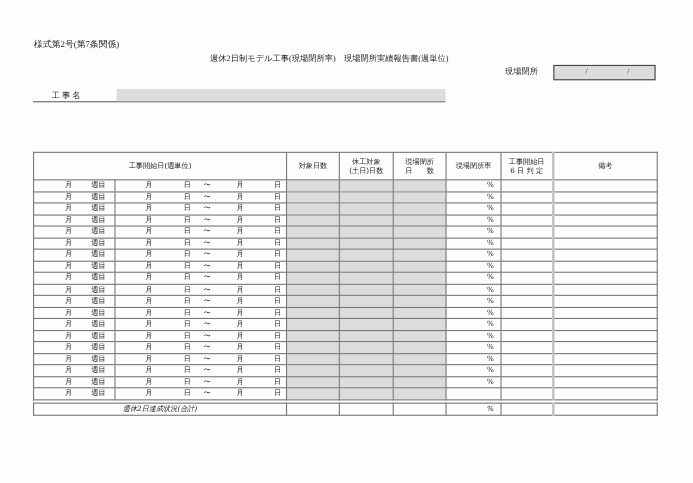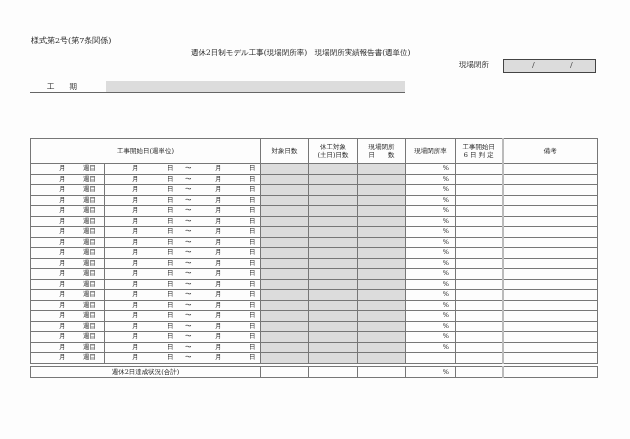--- a/index.html
+++ b/index.html
@@ -5,7 +5,7 @@
   html, body { margin:0; padding:0; }
   body { width:630px; height:439px; background:#fdfdfd; position:relative; overflow:hidden;
          font-family:"DejaVu Serif","Liberation Serif",serif; color:#222; }
-  .abs { position:absolute; }
+  .abs { position:absolute;font-family:Liberation Serif, serif; }
   .form-no { left:31px; top:35px; font-size:8px; }
   .title { left:191px; top:48px; font-size:7.5px; white-space:nowrap; }
   .start-label { left:459px; top:60px; font-size:7.5px; }

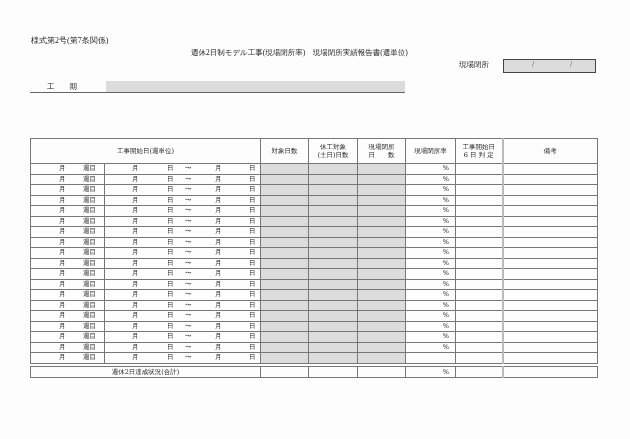--- a/index.html
+++ b/index.html
@@ -44,6 +44,10 @@
 
 <div class="abs info">
   <div class="info-row">
+    <div class="info-label">工 事 名</div>
+    <div class="info-field"></div>
+  </div>
+  <div class="info-row">
     <div class="info-label">工　　期</div>
     <div class="info-field"></div>
   </div>

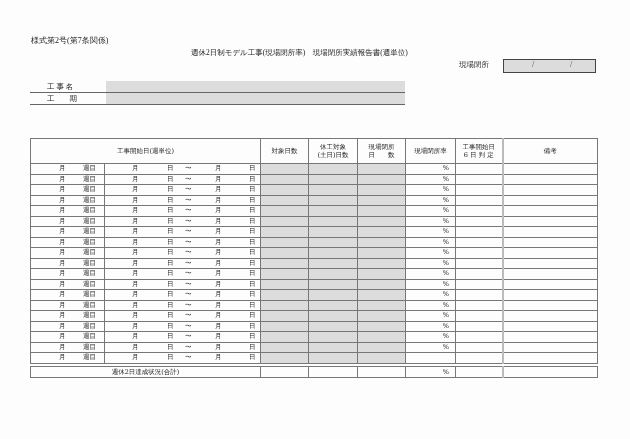--- a/index.html
+++ b/index.html
@@ -47,10 +47,6 @@
     <div class="info-label">工 事 名</div>
     <div class="info-field"></div>
   </div>
-  <div class="info-row">
-    <div class="info-label">工　　期</div>
-    <div class="info-field"></div>
-  </div>
 </div>
 
 <table class="main">

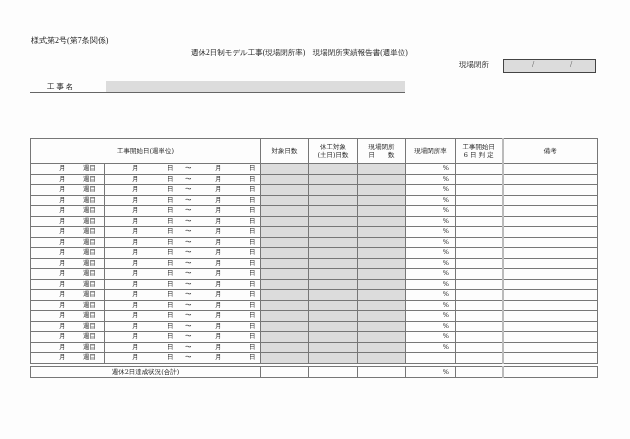--- a/index.html
+++ b/index.html
@@ -27,7 +27,7 @@
   .pcell { position:relative; }
   .pcell span { position:absolute; top:0; }
   .total { left:30px; top:366px; width:567px; }
-  .total td { height:10px; line-height:10px; }
+  .total td { height:10px; line-height:10px;font-style:italic; }
   .thick-r { border-right:2px solid #bbb; }
 </style>
 </head>

